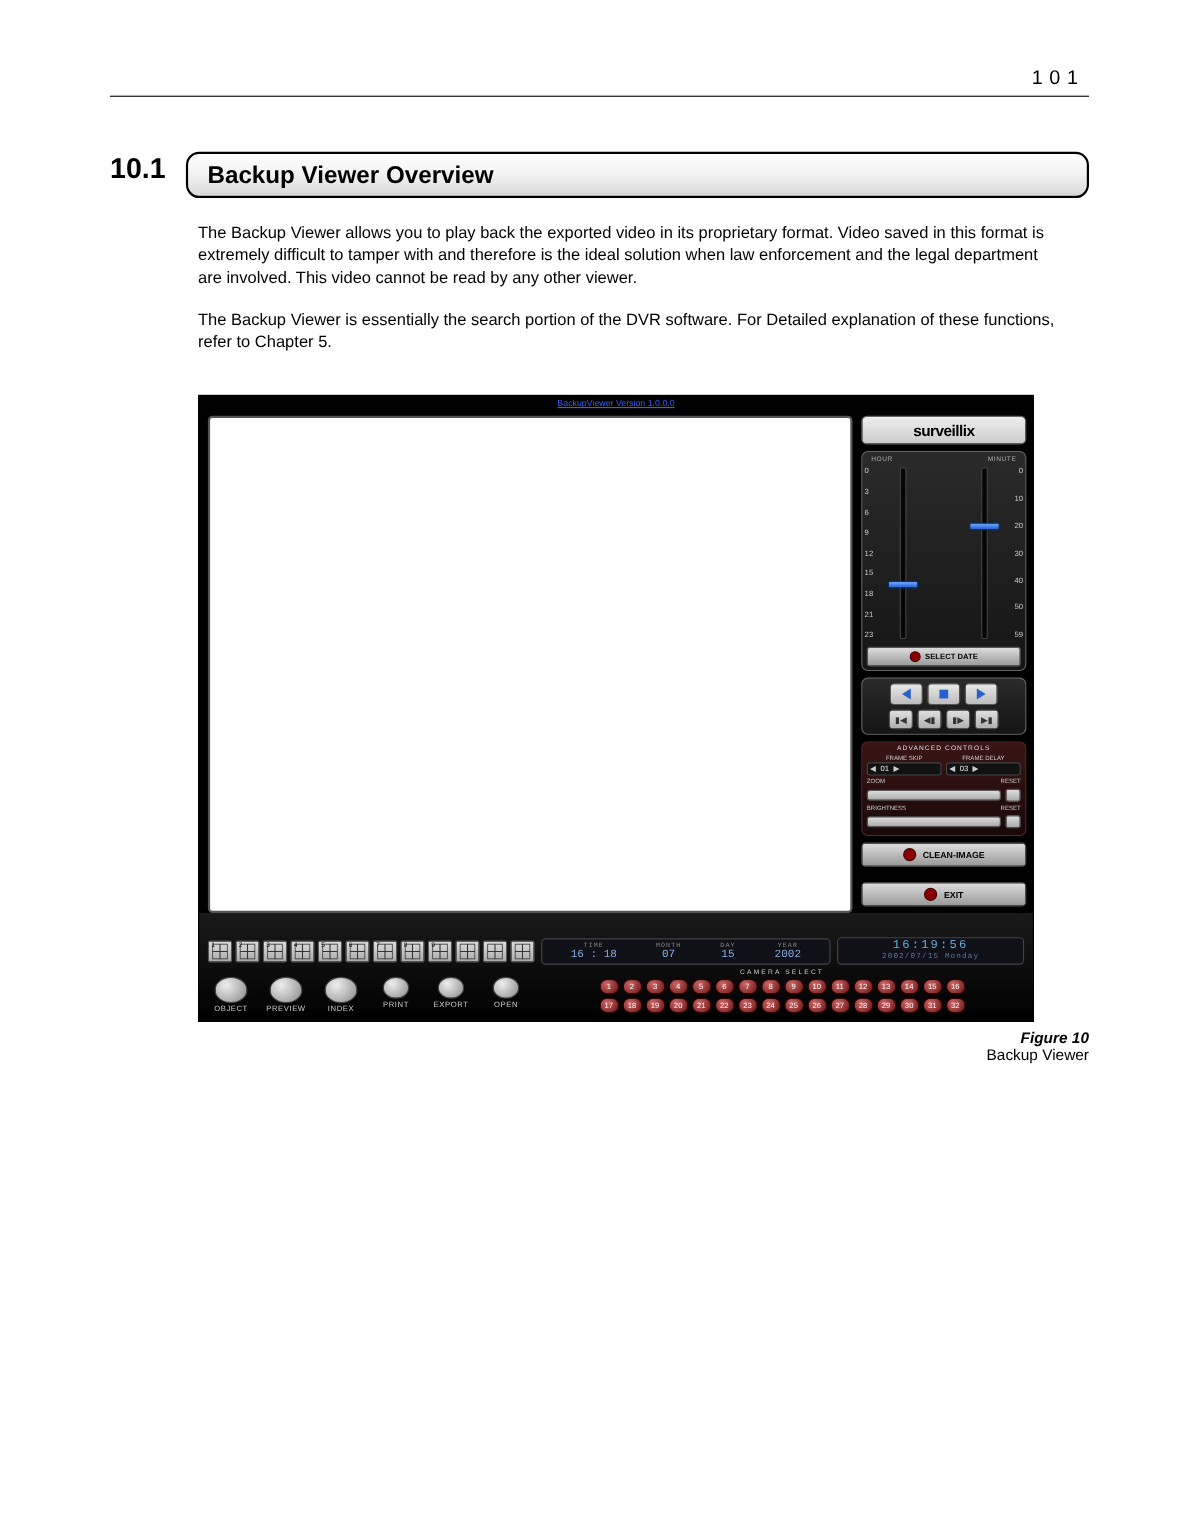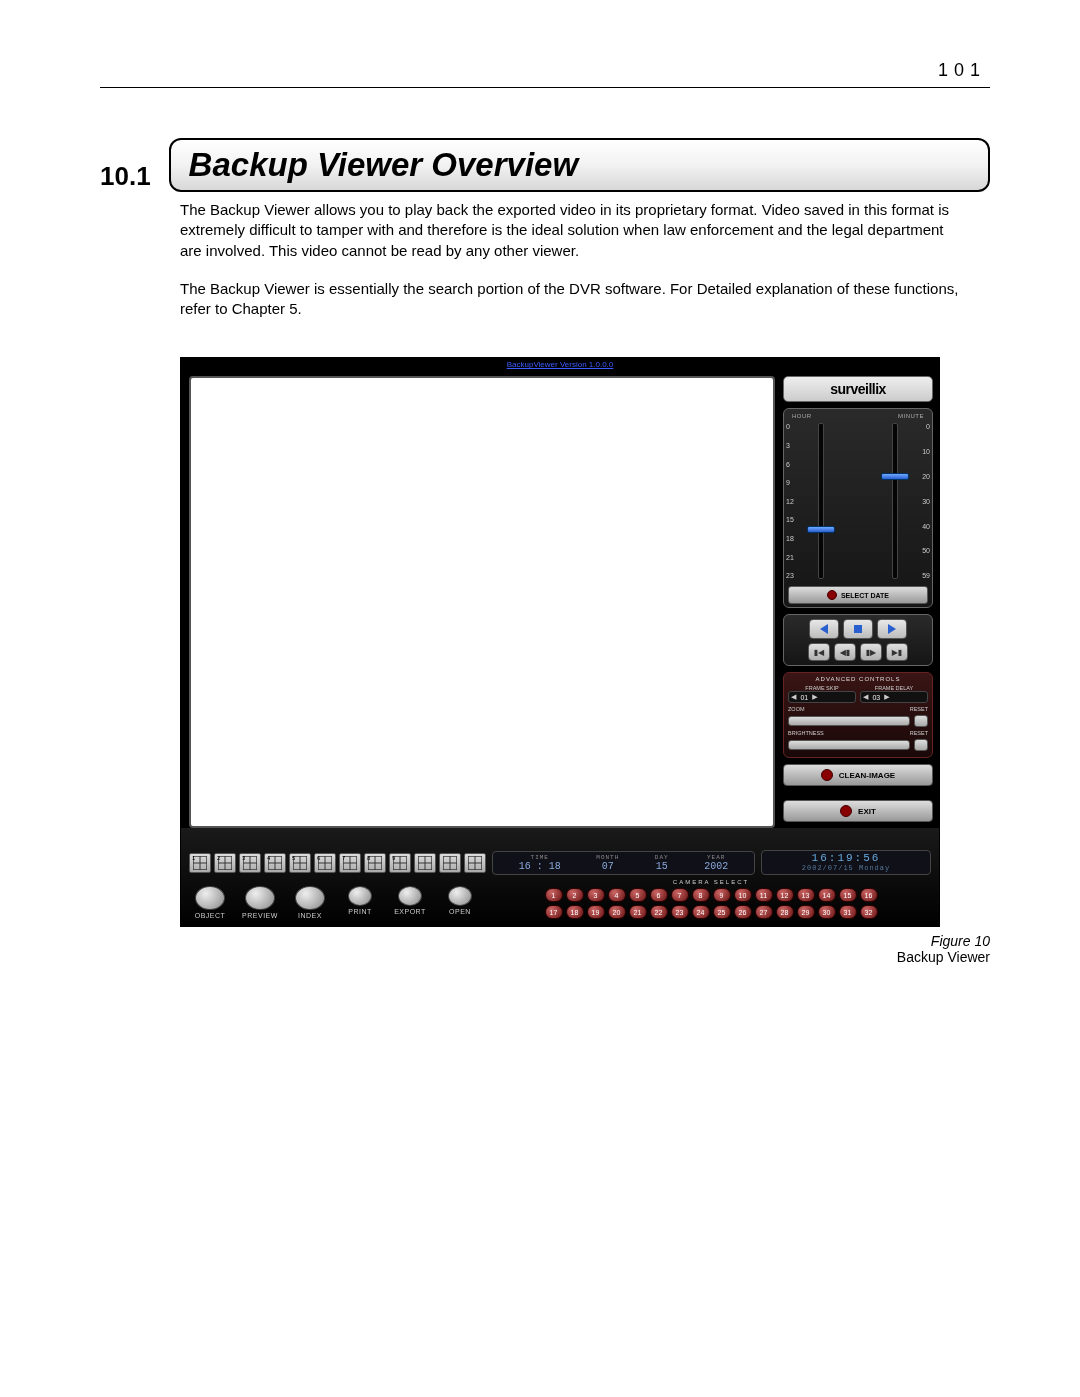--- a/index.html
+++ b/index.html
@@ -28,9 +28,9 @@
   }
   .section-row {
     display: flex;
-    align-items: flex-end;
+    align-items: flex-start;
     gap: 18px;
-    margin-bottom: 8px;
+    margin-bottom: 22px;
   }
   .section-num {
     font-size: 26px;

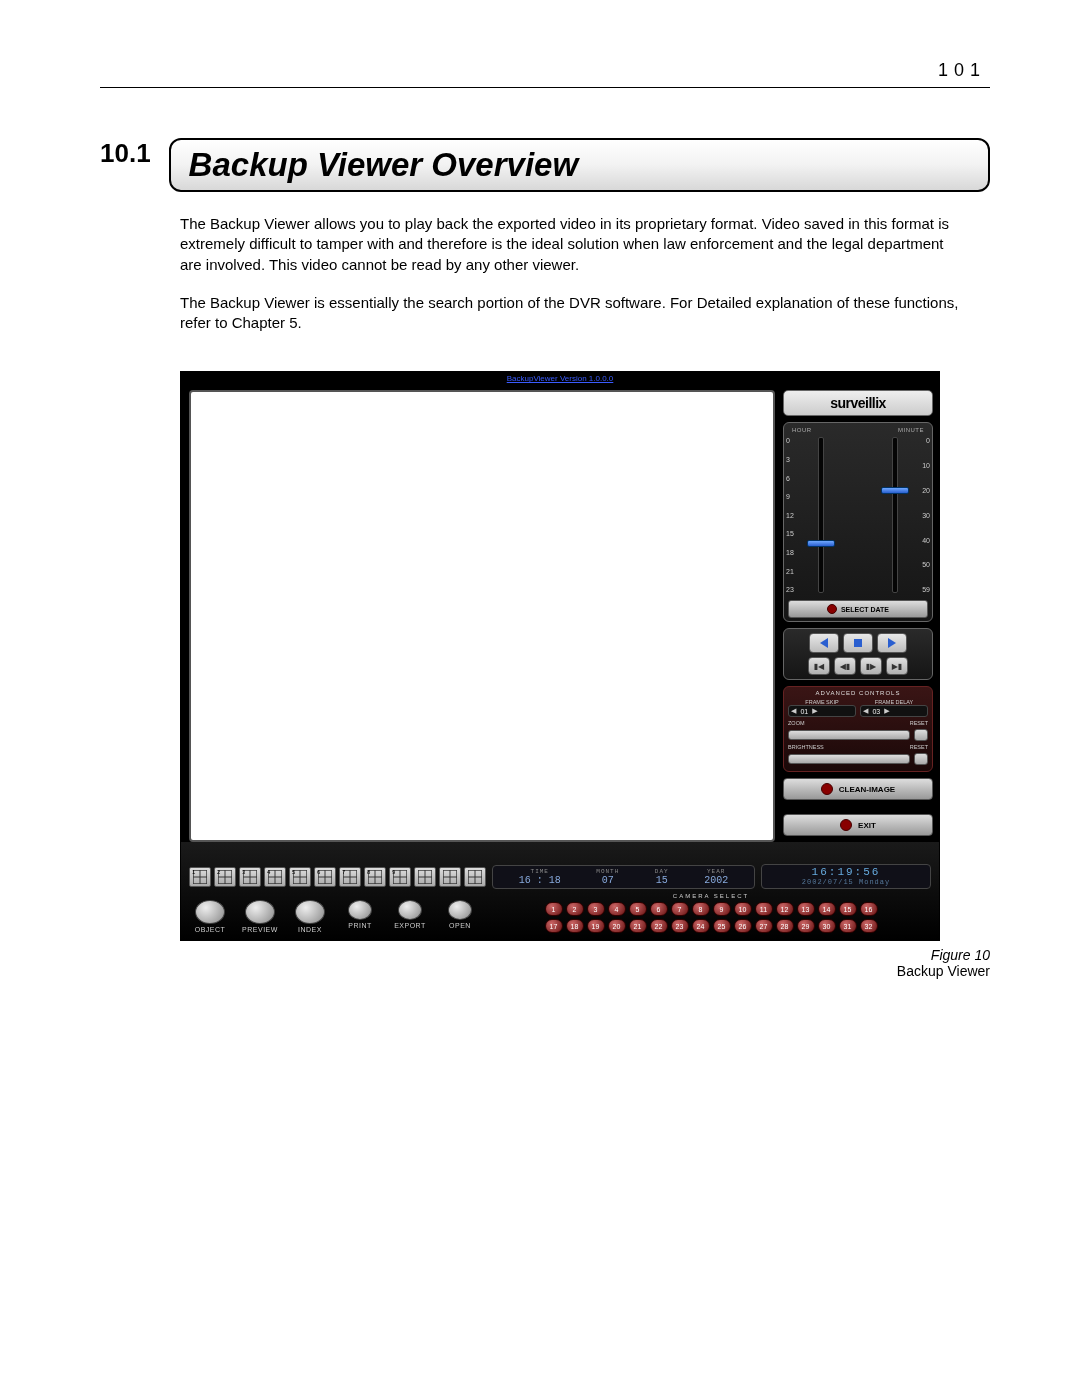--- a/index.html
+++ b/index.html
@@ -42,9 +42,8 @@
     border: 2px solid #000;
     border-radius: 12px;
     padding: 6px 18px;
-    font-size: 33px;
+    font-size: 22px;
     font-weight: bold;
-    font-style: italic;
   }
   .body-text {
     margin-left: 80px;

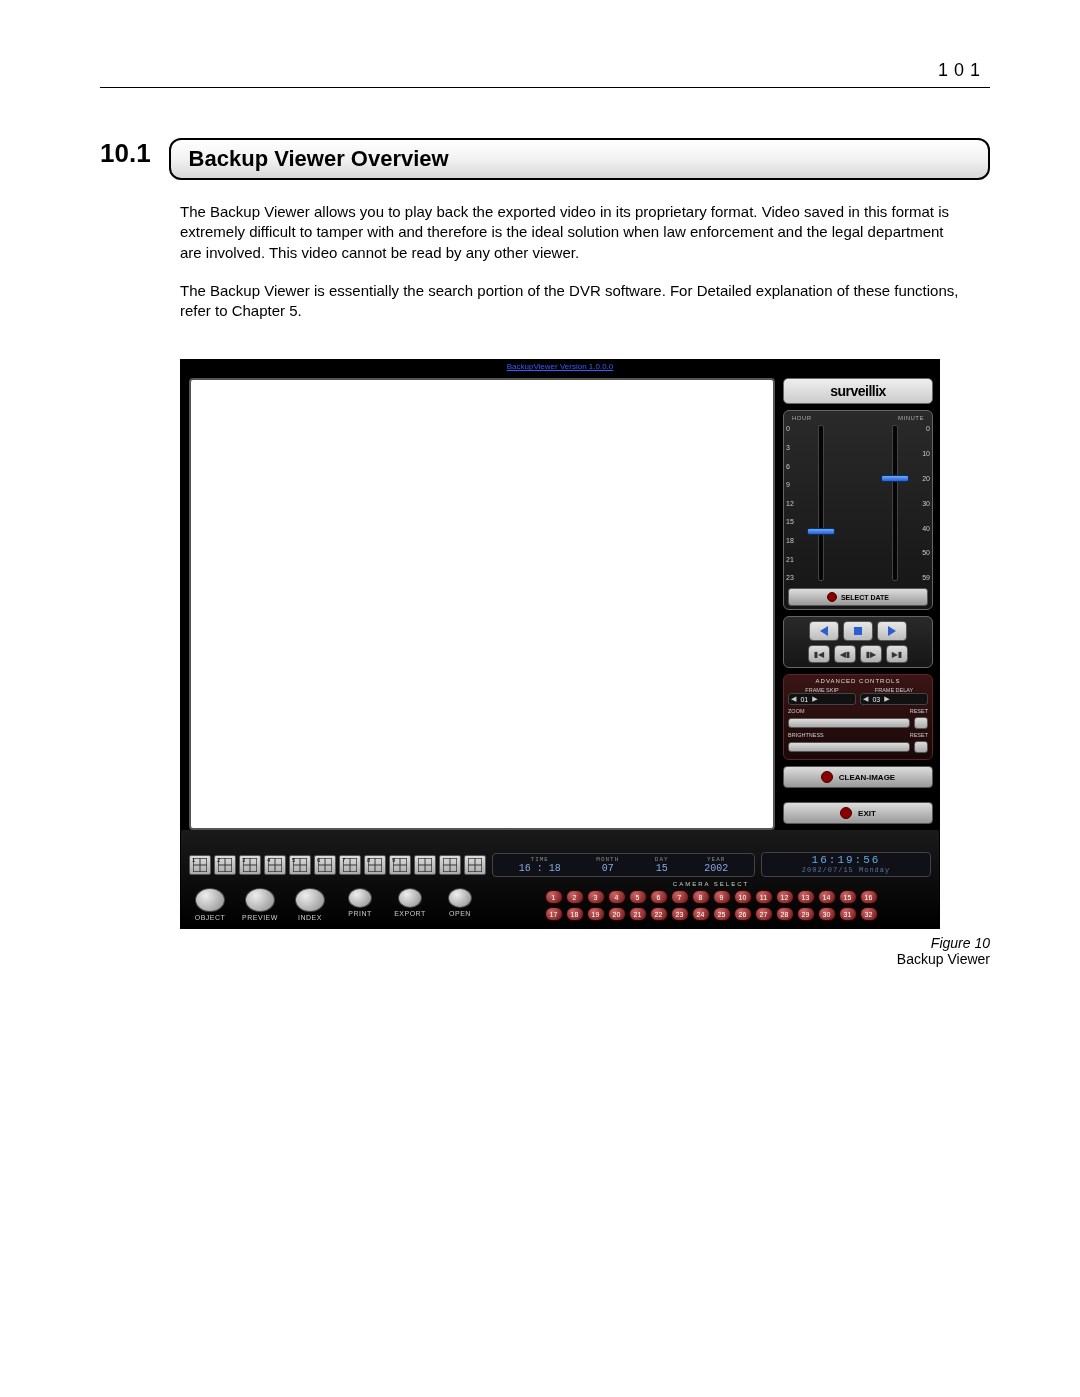--- a/index.html
+++ b/index.html
@@ -62,7 +62,7 @@
     margin-top: 6px;
     font-style: italic;
   }
-  .figure-caption .fig-label { font-weight: normal; font-style: italic; }
+  .figure-caption .fig-label { font-weight: bold; font-style: italic; }
   .figure-caption .fig-text { font-style: normal; display:block; }
 
   

